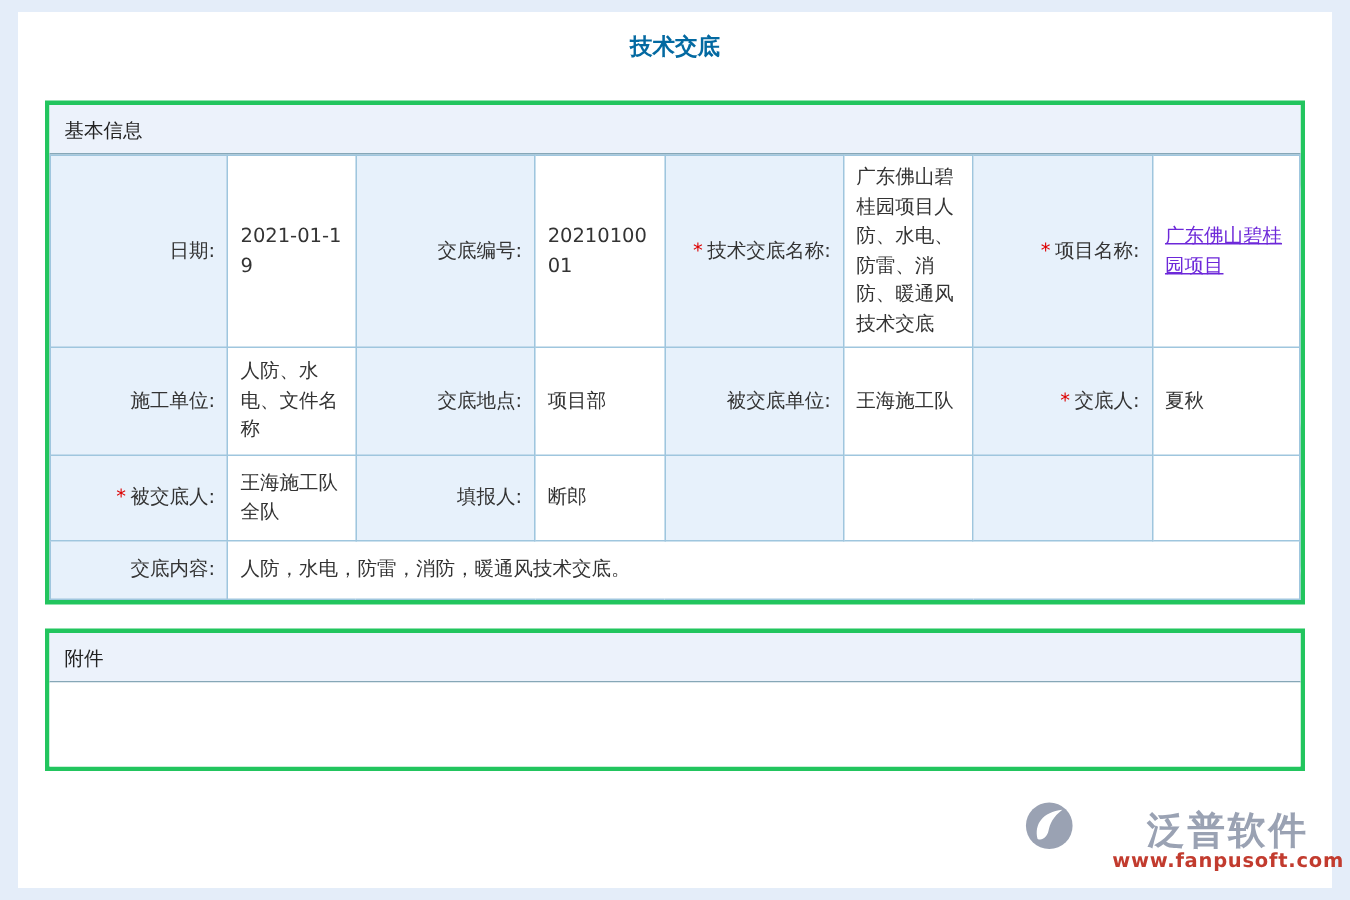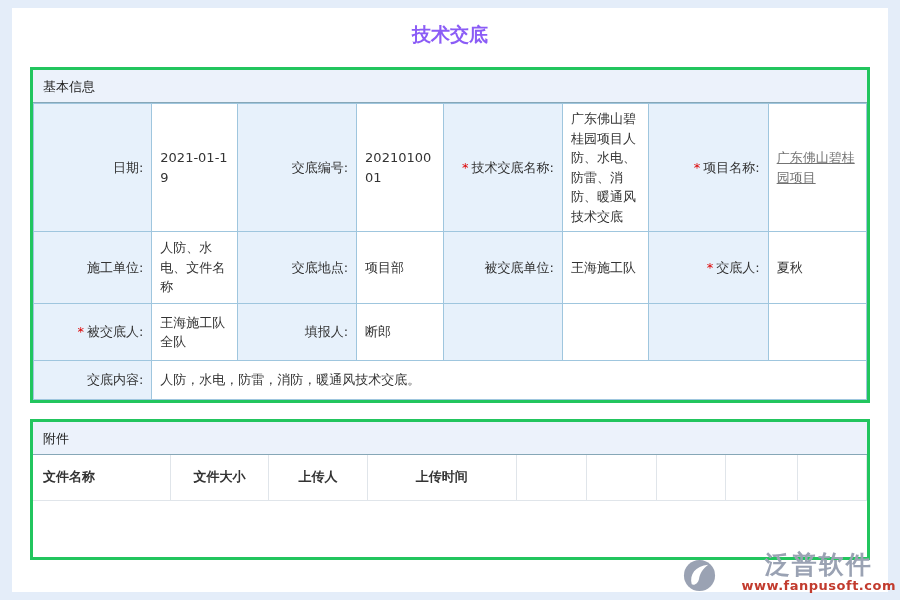--- a/index.html
+++ b/index.html
@@ -21,9 +21,9 @@
     padding-top: 14px;
     height: 59px;
     text-align: center;
-    font-size: 19px;
-    font-weight: bold;
-    color: #8b5cf6;
+    font-size: 15px;
+    font-weight: bold;
+    color: #0369a1;
   }
   .panel {
     margin: 0 18px;

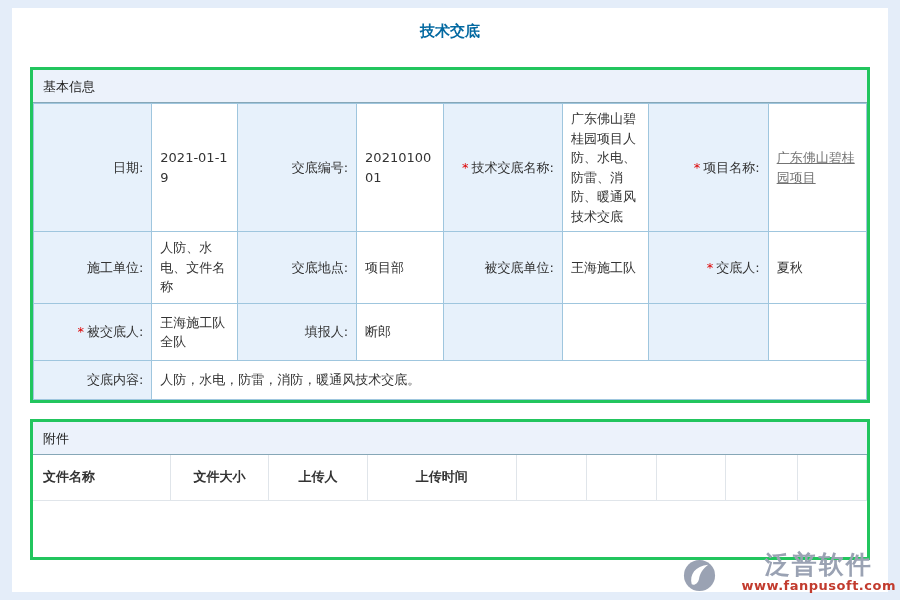--- a/index.html
+++ b/index.html
@@ -73,7 +73,7 @@
     font-size: 13px;
   }
   a.link {
-    color: #737373;
+    color: #6d28d9;
     text-decoration: underline;
   }
   .panel.attachments { margin-top: 16px; }

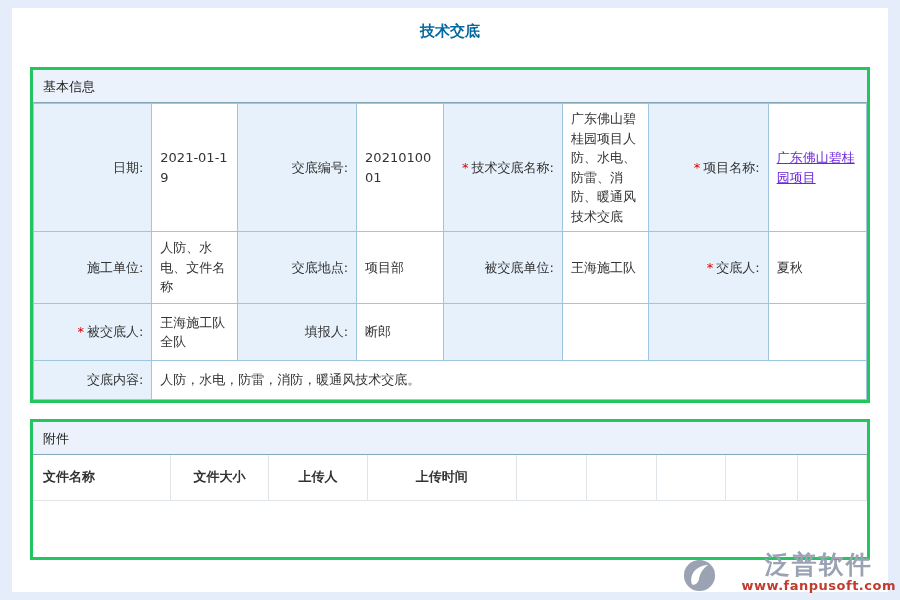--- a/index.html
+++ b/index.html
@@ -180,32 +180,6 @@
 
   <div class="panel attachments">
     <div class="panel-header">附件</div>
-    <table class="attach-table">
-      <colgroup>
-        <col style="width:16.47%">
-          <col style="width:11.81%">
-          <col style="width:11.81%">
-        <col style="width:17.9%">
-          <col style="width:8.47%">
-          <col style="width:8.35%">
-        <col style="width:8.23%">
-          <col style="width:8.71%">
-          <col style="width:8.25%">
-      </colgroup>
-      <tbody>
-          <tr>
-        <th class="al">文件名称</th>
-        <th class="ac">文件大小</th>
-        <th class="ac">上传人</th>
-        <th class="ac">上传时间</th>
-        <th class="ac"></th>
-        <th class="ac"></th>
-        <th class="ac"></th>
-        <th class="ac"></th>
-        <th class="ac"></th>
-      </tr>
-    </tbody>
-      </table>
     <div class="attach-empty-body"></div>
   </div>
 

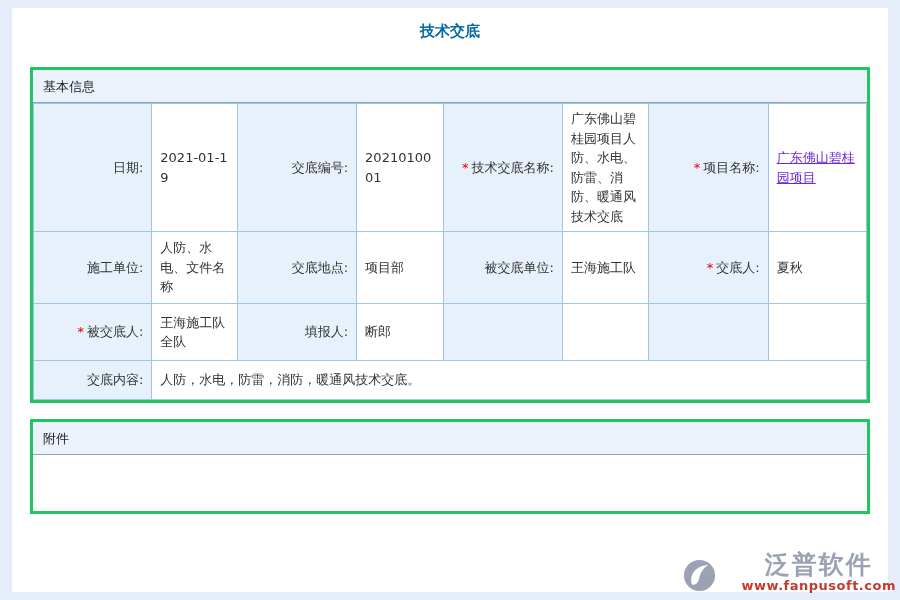--- a/index.html
+++ b/index.html
@@ -97,9 +97,9 @@
   .attach-empty-body { height: 56px; background: #fff; }
   .footer-logo {
     position: absolute;
-    right: 4px; bottom: 7px;
+    right: 4px; bottom: 18px;
     display: flex;
-    align-items: flex-end;
+    align-items: flex-start;
     z-index: 10;
     gap: 22px;
   }

